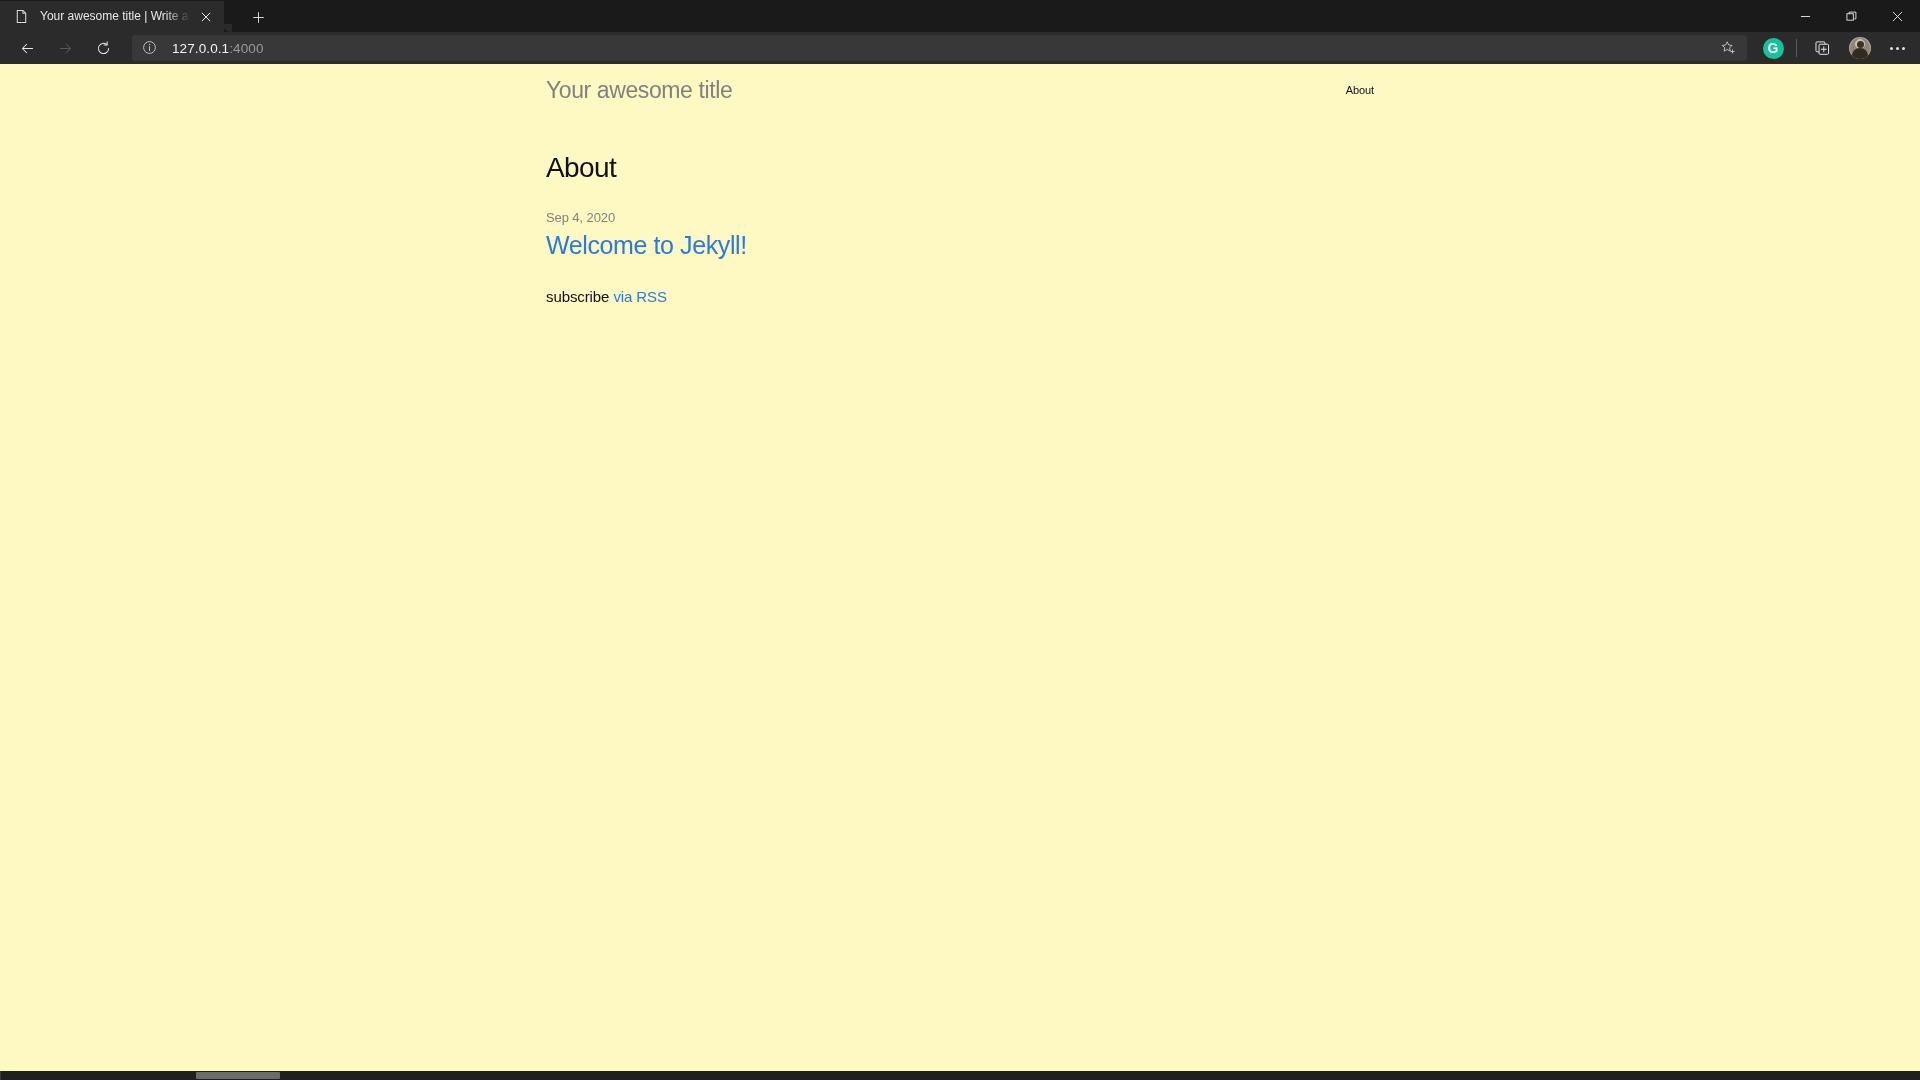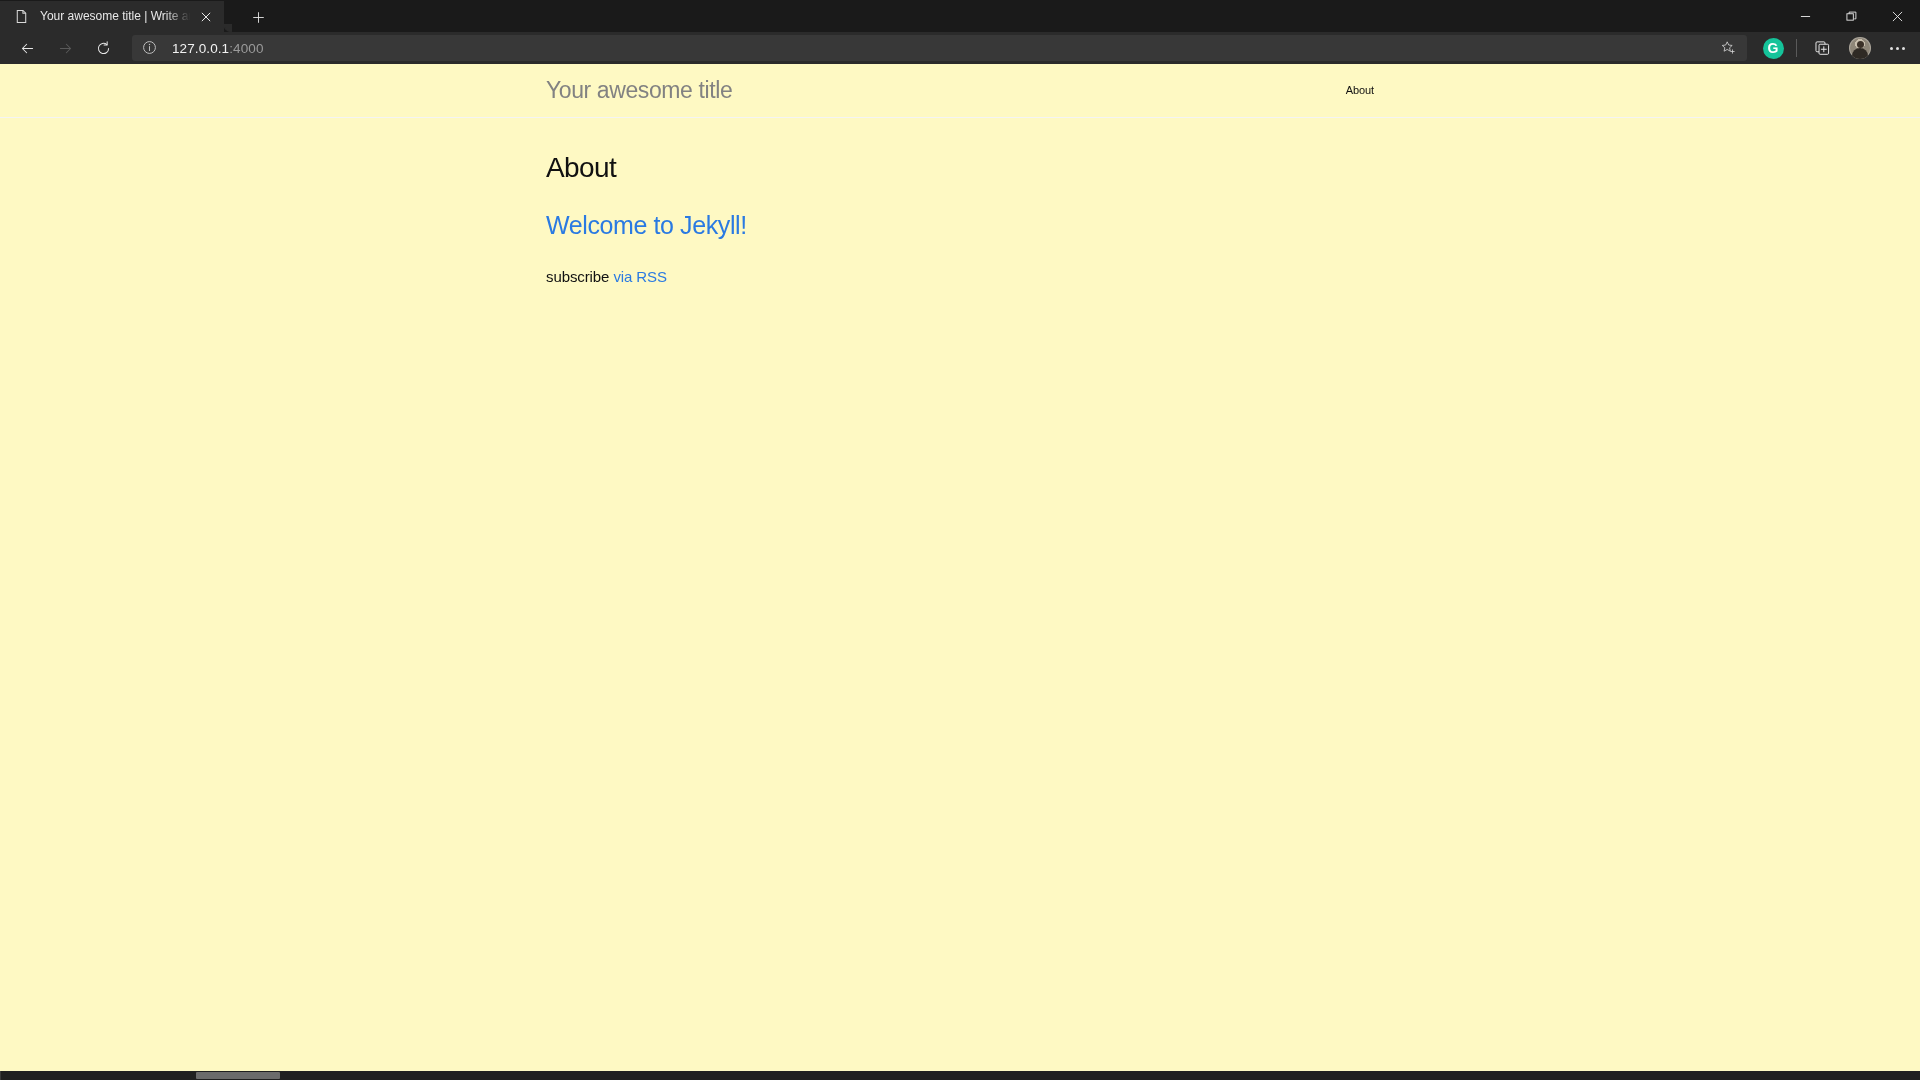--- a/index.html
+++ b/index.html
@@ -312,6 +312,7 @@
 
         <ul class="post-list">
           <li class="post-item">
+            <span class="post-meta">Sep 4, 2020</span>
             <a class="post-link" href="#">Welcome to Jekyll!</a>
           </li>
         </ul>

